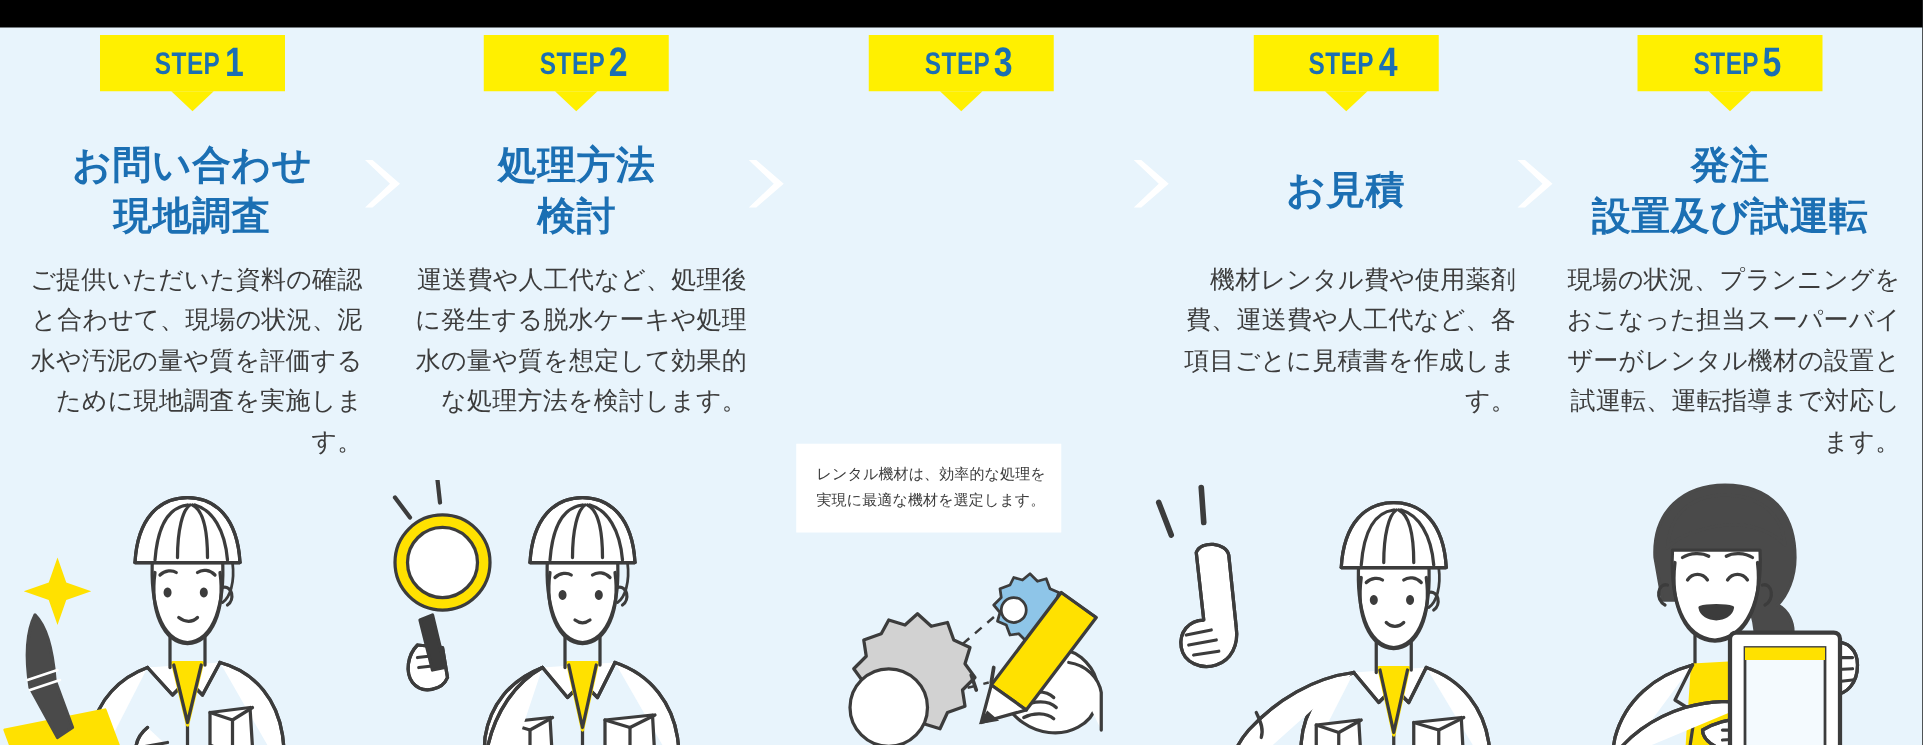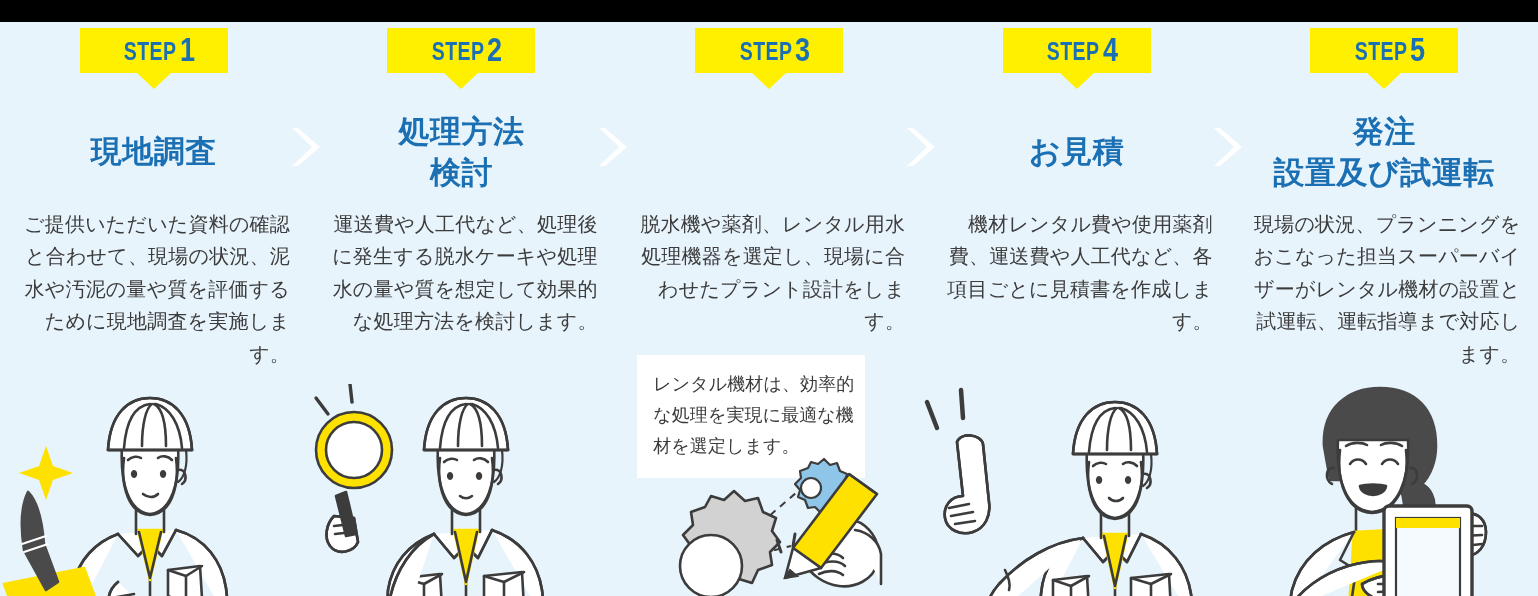--- a/index.html
+++ b/index.html
@@ -191,6 +191,7 @@
       </div>
 
       <div class="title">
+        <span>お問い合わせ</span>
         <span>現地調査</span>
       </div>
 

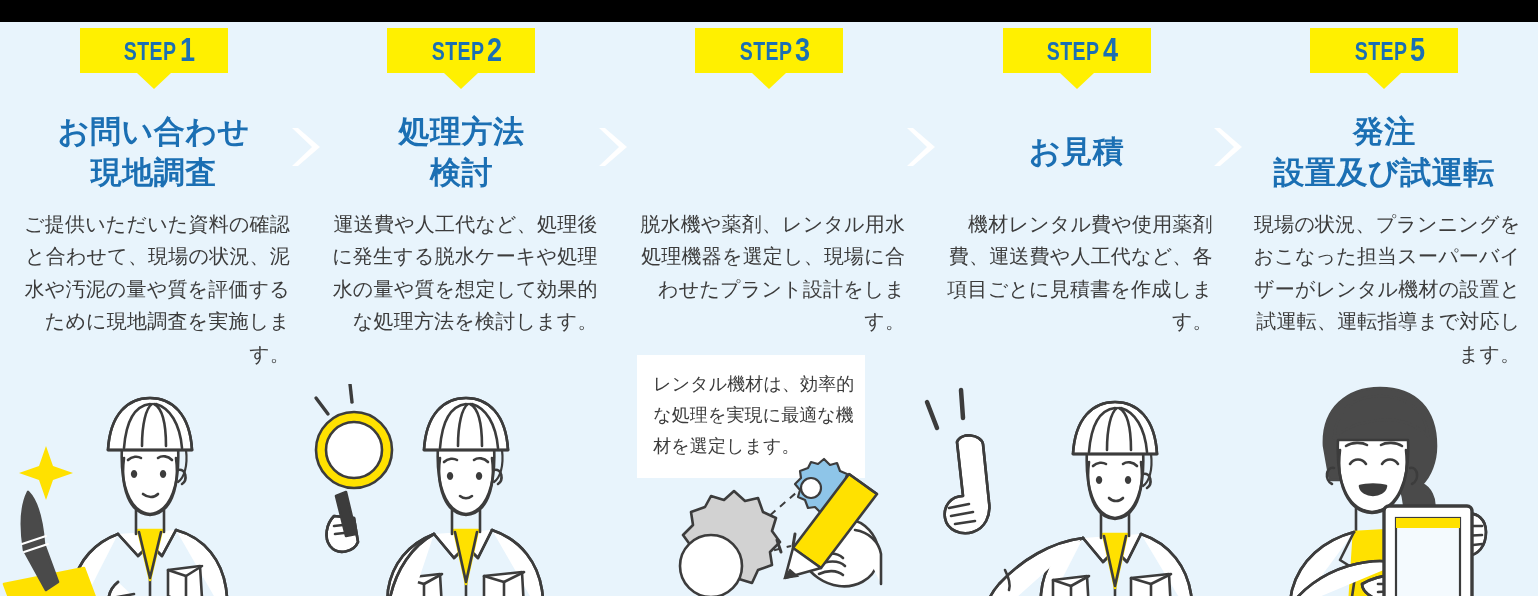--- a/index.html
+++ b/index.html
@@ -364,7 +364,6 @@
       </div>
 
 
-      <div class="body-copy">脱水機や薬剤、レンタル用水処理機器を選定し、現場に合わせたプラント設計をします。</div>
 
       <div class="note">レンタル機材は、効率的な処理を実現に最適な機材を選定します。</div>
 

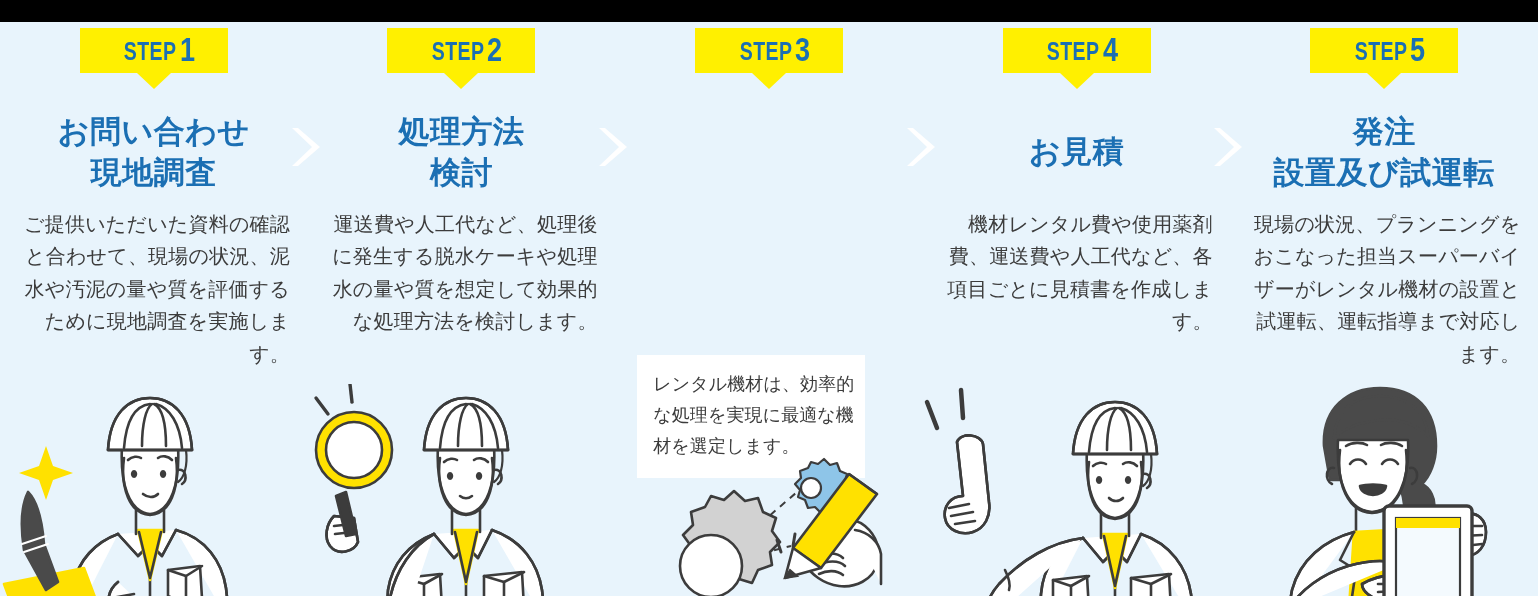--- a/index.html
+++ b/index.html
@@ -141,11 +141,11 @@
     position: absolute;
     top: 327px;
     left: 22px;
-    width: 228px;
+    width: 212px;
     padding: 14px 4px 16px 16px;
     background: #ffffff;
     box-sizing: border-box;
-    font-size: 18px;
+    font-size: 12px;
     line-height: 1.72;
     color: #3c3c3c;
     letter-spacing: 0.1px;

